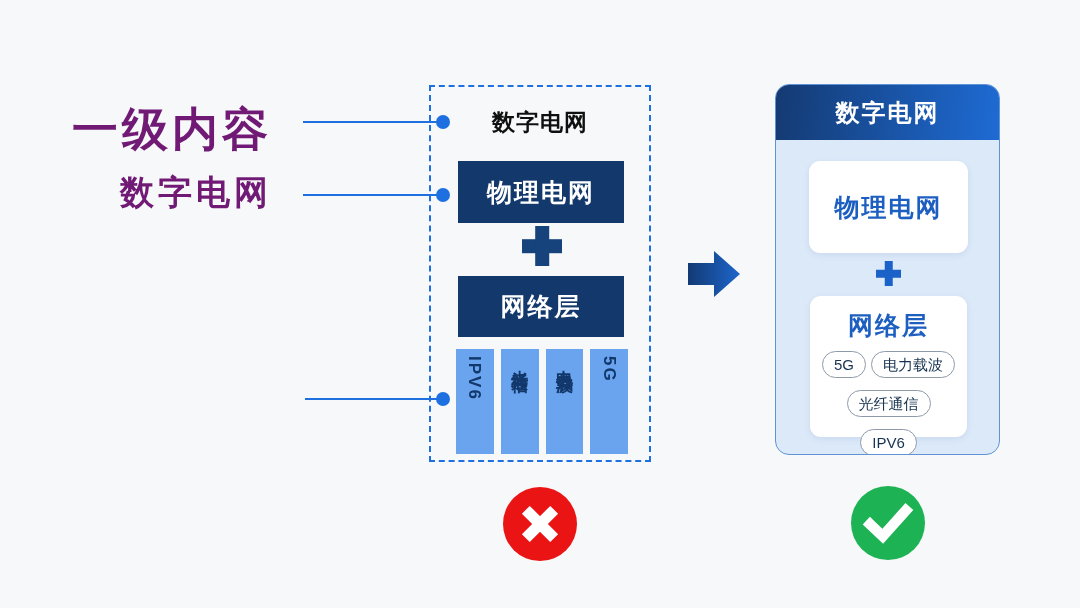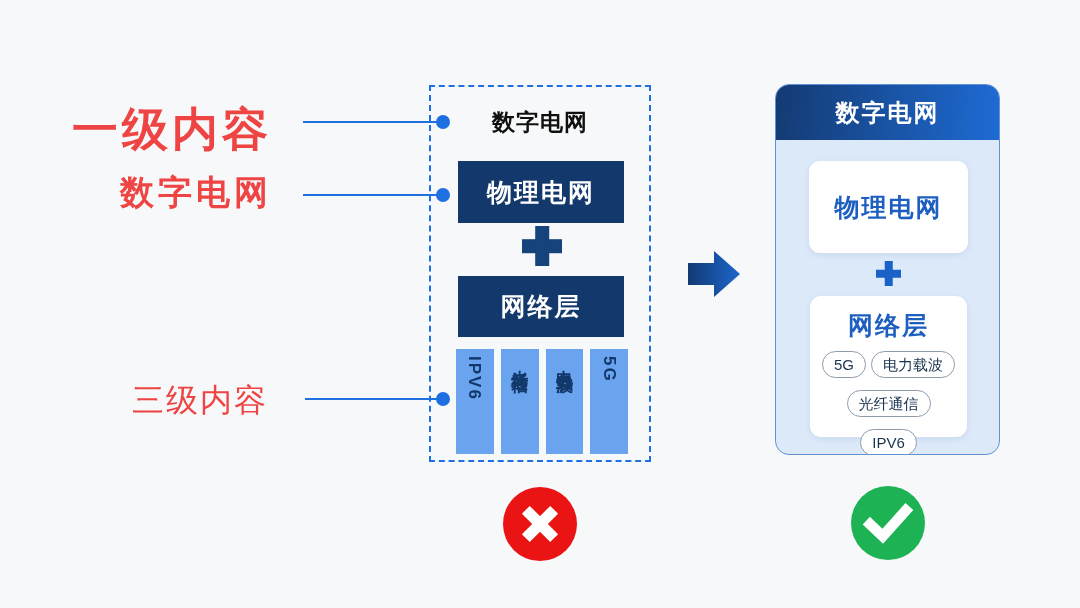--- a/index.html
+++ b/index.html
@@ -13,7 +13,7 @@
   .stage { position: absolute; left: 0; top: 0; width: 1080px; height: 608px; }
 
   
-  .anno { position: absolute; color: #ef4444; text-align: right; white-space: nowrap; }
+  .anno { position: absolute; color: #701a75; text-align: right; white-space: nowrap; }
   .anno.l1 { left: 30px; top: 99px;  width: 242px; font-size: 46px; font-weight: 900; letter-spacing: 4px; }
   .anno.l2 { left: 30px; top: 170px; width: 242px; font-size: 34px; font-weight: 800; letter-spacing: 4px; }
   .anno.l3 { left: 30px; top: 379px; width: 238px; font-size: 32px; font-weight: 500; letter-spacing: 2px; }

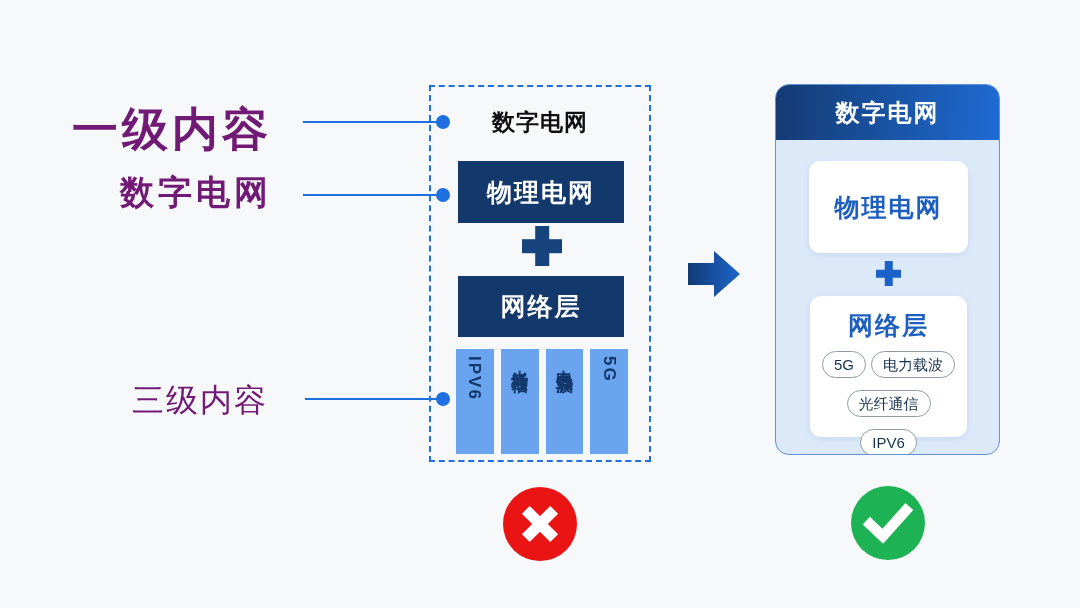--- a/index.html
+++ b/index.html
@@ -106,7 +106,6 @@
 
   <div class="anno l1">一级内容</div>
   <div class="anno l2">数字电网</div>
-  <div class="anno l3">三级内容</div>
 
   <div class="pointer-line pl1"></div>
   <div class="pointer-line pl2"></div>

